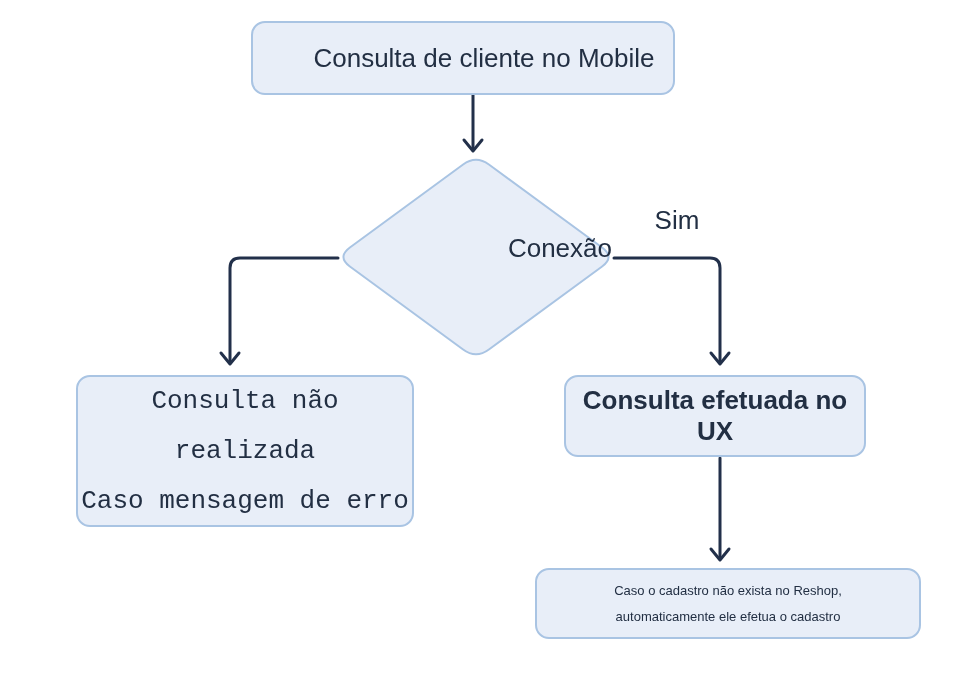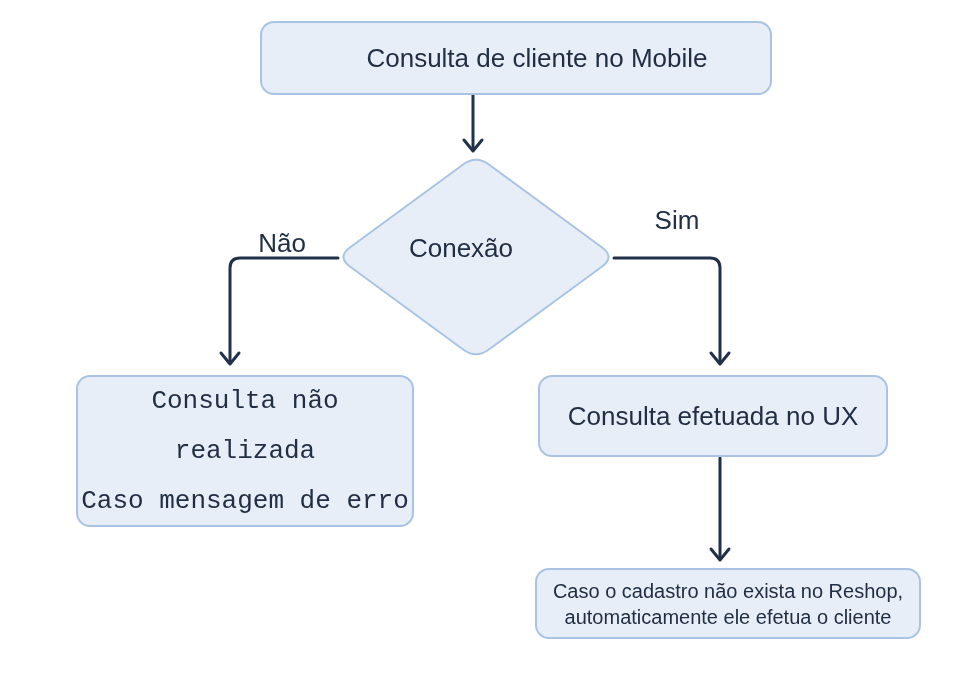--- a/index.html
+++ b/index.html
@@ -32,7 +32,7 @@
     font-size:26px;
     text-align:center;
   }
-  .node-start{left:260px;top:21px;width:512px;height:74px;padding-left:42px;}
+  .node-start{left:251px;top:21px;width:424px;height:74px;padding-left:42px;}
   .node-error{left:76px;top:375px;width:338px;height:152px;font-family:Liberation Mono, monospace;}
   .node-error .line{line-height:50px;}
   .node-ux{left:538px;top:375px;width:350px;height:82px;}

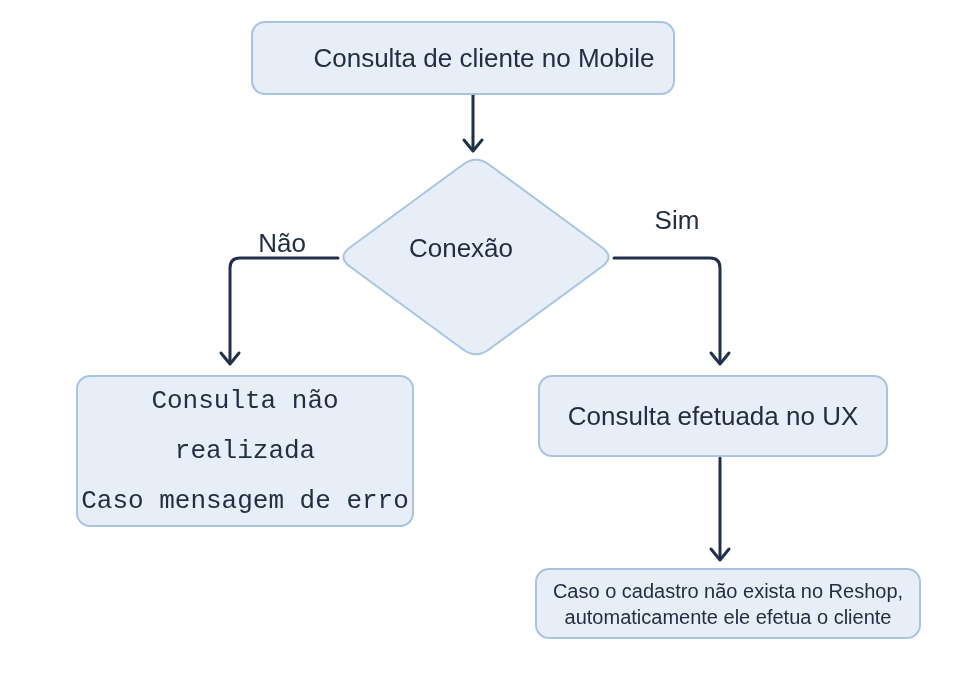--- a/index.html
+++ b/index.html
@@ -89,7 +89,6 @@
     <span class="line">Conexão</span>
   </div>
 
-  <div class="branch-label label-no">Não</div>
   <div class="branch-label label-yes">Sim</div>
 
   <div class="node node-error">

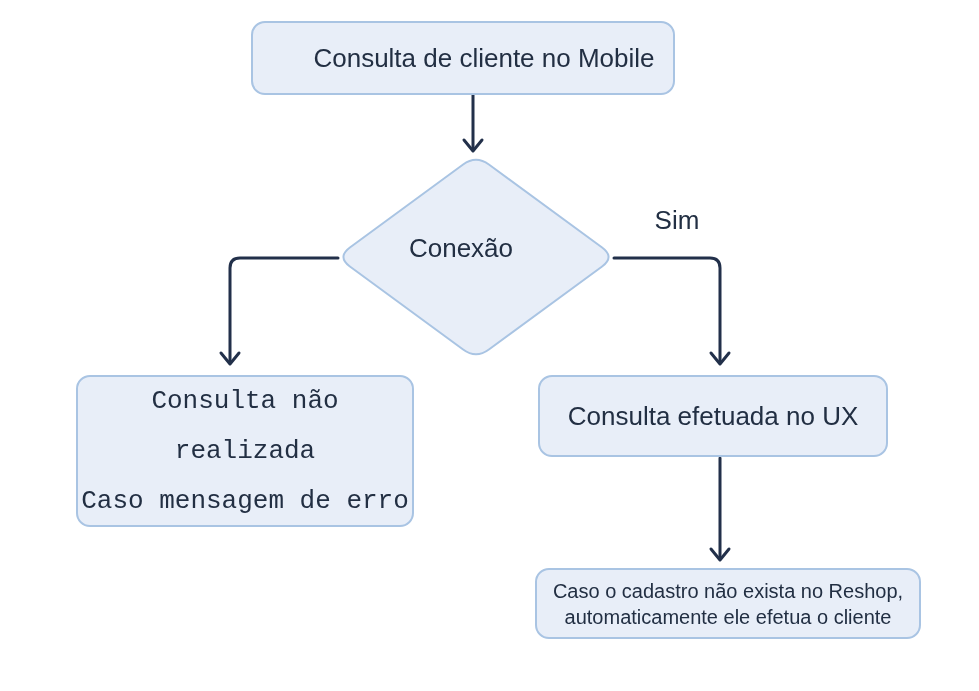--- a/index.html
+++ b/index.html
@@ -39,8 +39,8 @@
   .node-followup{left:535px;top:568px;width:386px;height:71px;font-size:20px;}
   .node-followup .line{line-height:26px;white-space:nowrap;}
   .decision-text{
-    position:absolute;left:322px;top:146px;width:278px;height:204px;
-    display:flex;flex-direction:column;align-items:center;justify-content:center;
+    position:absolute;left:334px;top:146px;width:278px;height:204px;
+    display:flex;flex-direction:row;align-items:center;justify-content:flex-end;
     color:var(--text);font-size:26px;text-align:center;
   }
   .decision-text .line{line-height:42px;}

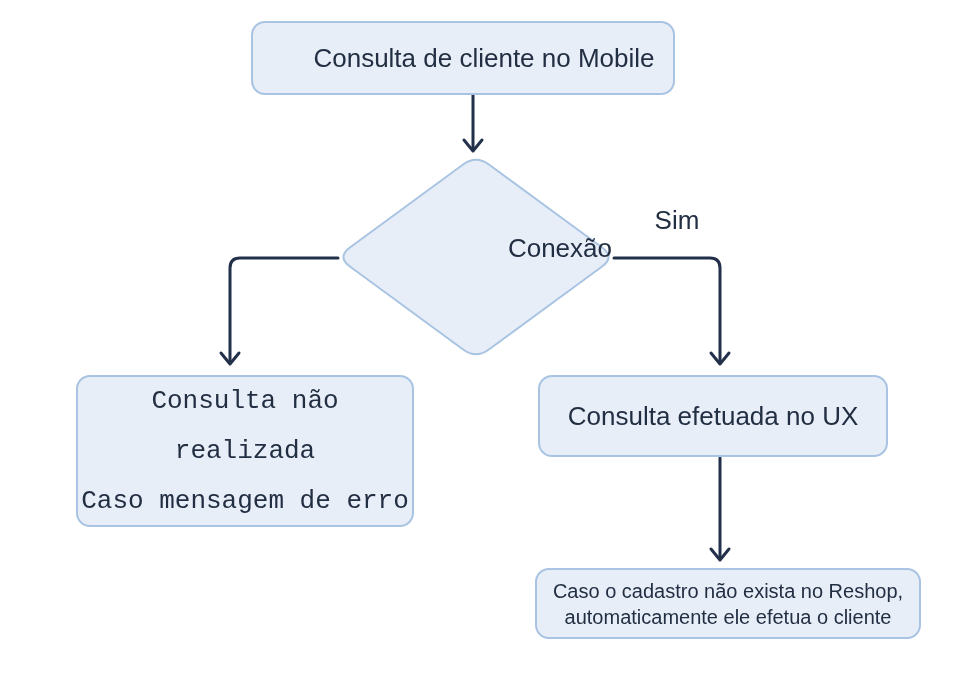--- a/index.html
+++ b/index.html
@@ -35,7 +35,7 @@
   .node-start{left:251px;top:21px;width:424px;height:74px;padding-left:42px;}
   .node-error{left:76px;top:375px;width:338px;height:152px;font-family:Liberation Mono, monospace;}
   .node-error .line{line-height:50px;}
-  .node-ux{left:538px;top:375px;width:350px;height:82px;}
+  .node-ux{left:564px;top:375px;width:302px;height:82px;font-weight:bold;}
   .node-followup{left:535px;top:568px;width:386px;height:71px;font-size:20px;}
   .node-followup .line{line-height:26px;white-space:nowrap;}
   .decision-text{

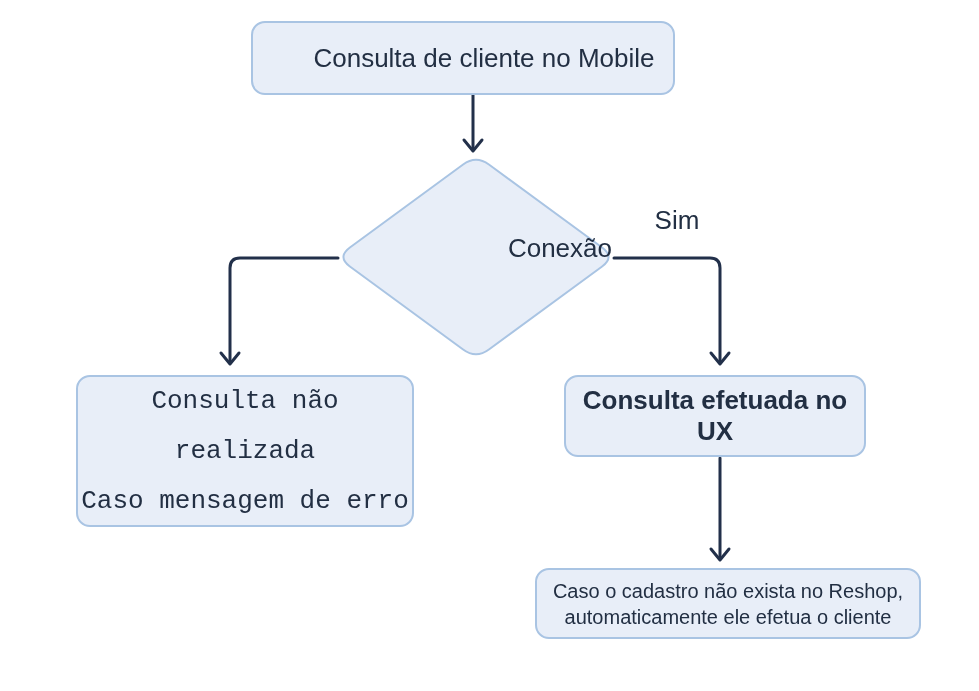--- a/index.html
+++ b/index.html
@@ -36,7 +36,7 @@
   .node-error{left:76px;top:375px;width:338px;height:152px;font-family:Liberation Mono, monospace;}
   .node-error .line{line-height:50px;}
   .node-ux{left:564px;top:375px;width:302px;height:82px;font-weight:bold;}
-  .node-followup{left:535px;top:568px;width:386px;height:71px;font-size:20px;}
+  .node-followup{left:535px;top:568px;width:386px;height:71px;font-size:13px;}
   .node-followup .line{line-height:26px;white-space:nowrap;}
   .decision-text{
     position:absolute;left:334px;top:146px;width:278px;height:204px;

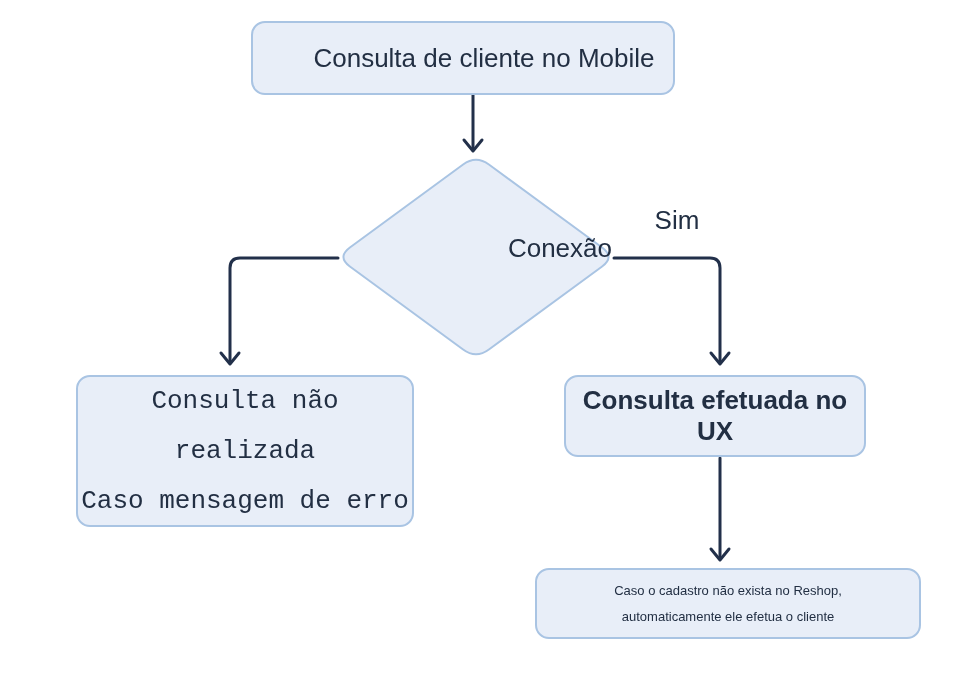--- a/index.html
+++ b/index.html
@@ -102,7 +102,7 @@
 
   <div class="node node-followup">
     <span class="line">Caso o cadastro não exista no Reshop,</span>
-    <span class="line">automaticamente ele efetua o cliente</span>
+    <span class="line">automaticamente ele efetua o cadastro</span>
   </div>
 
 </div>

